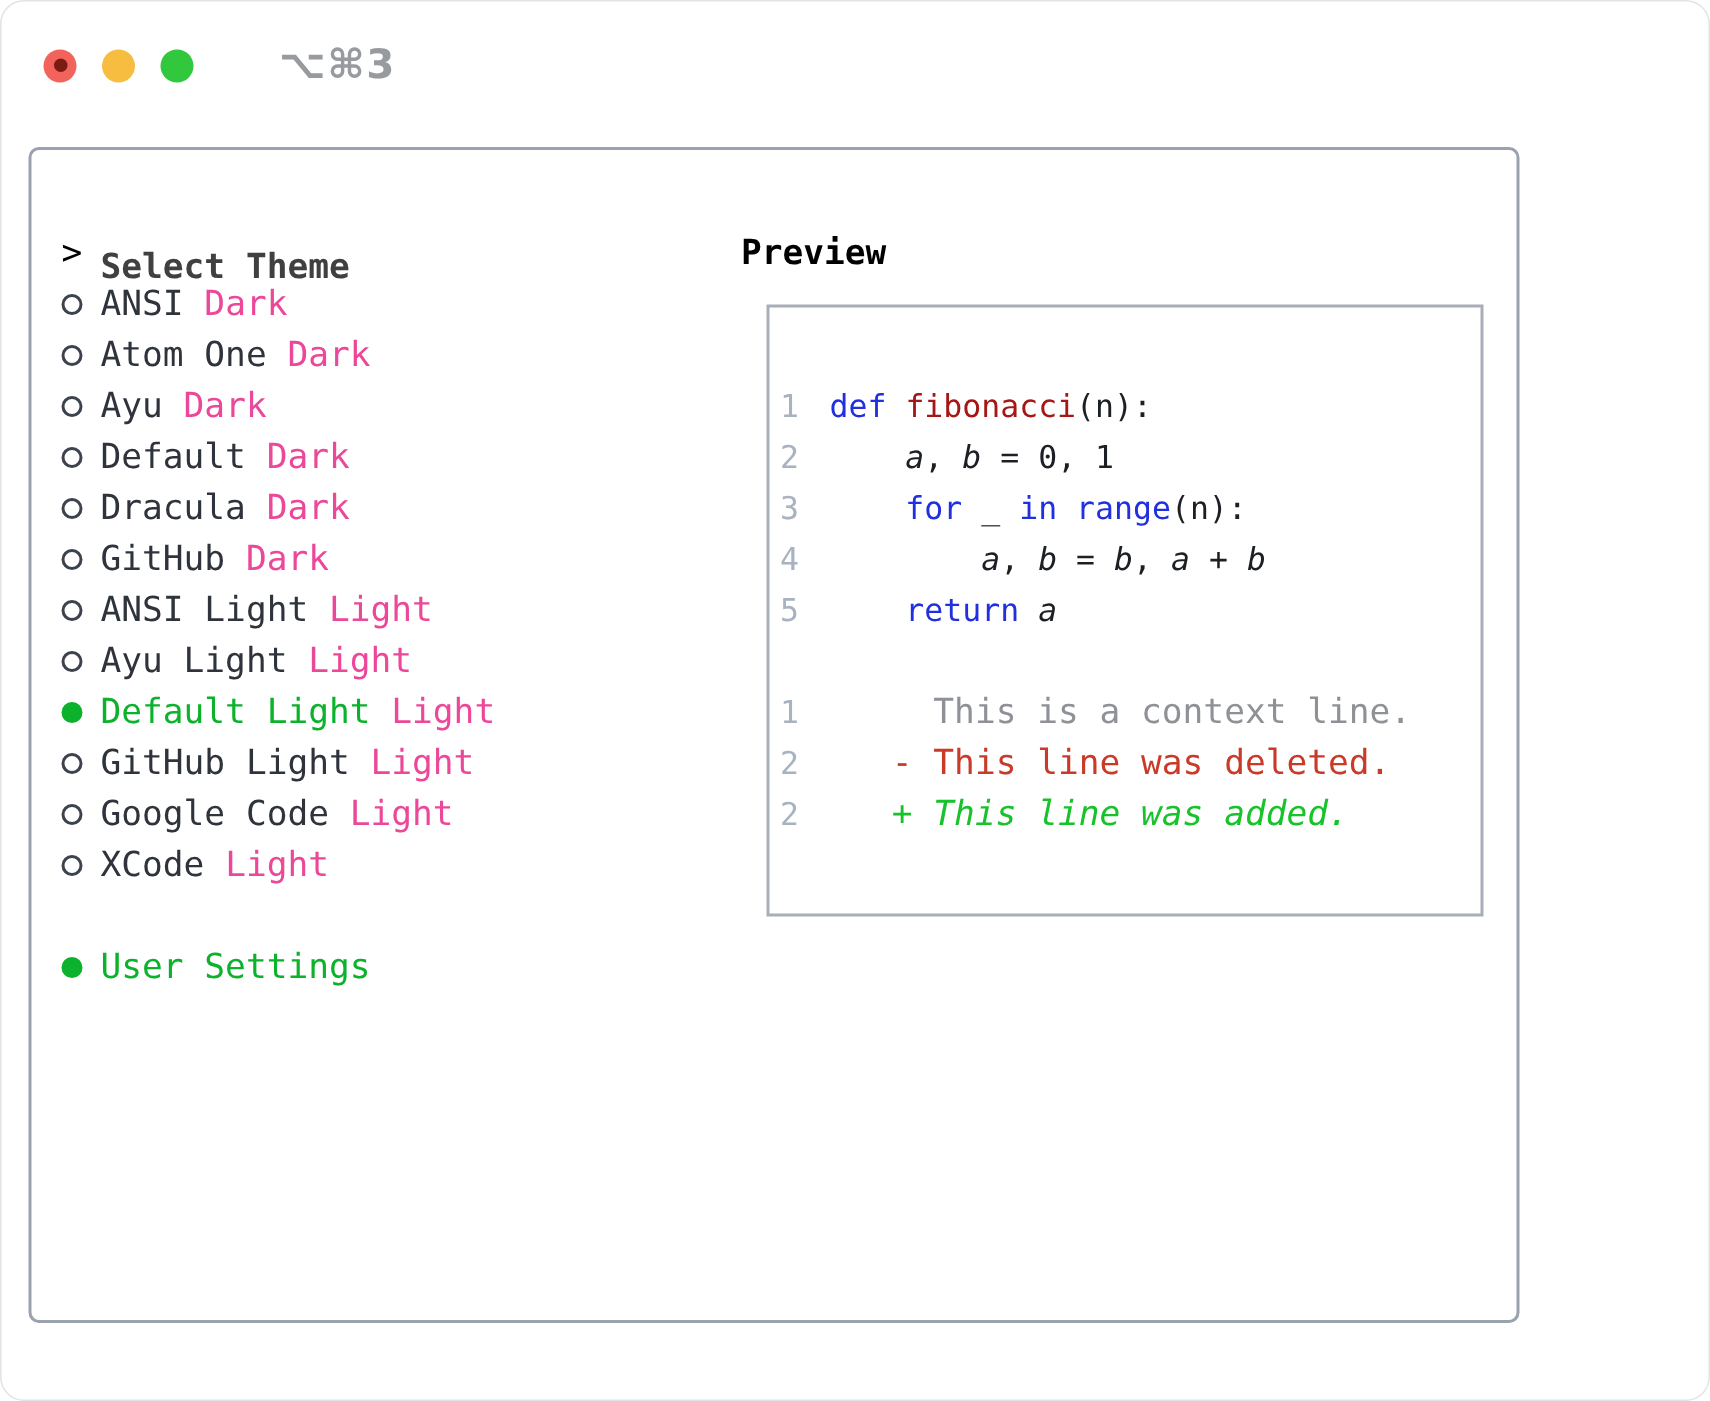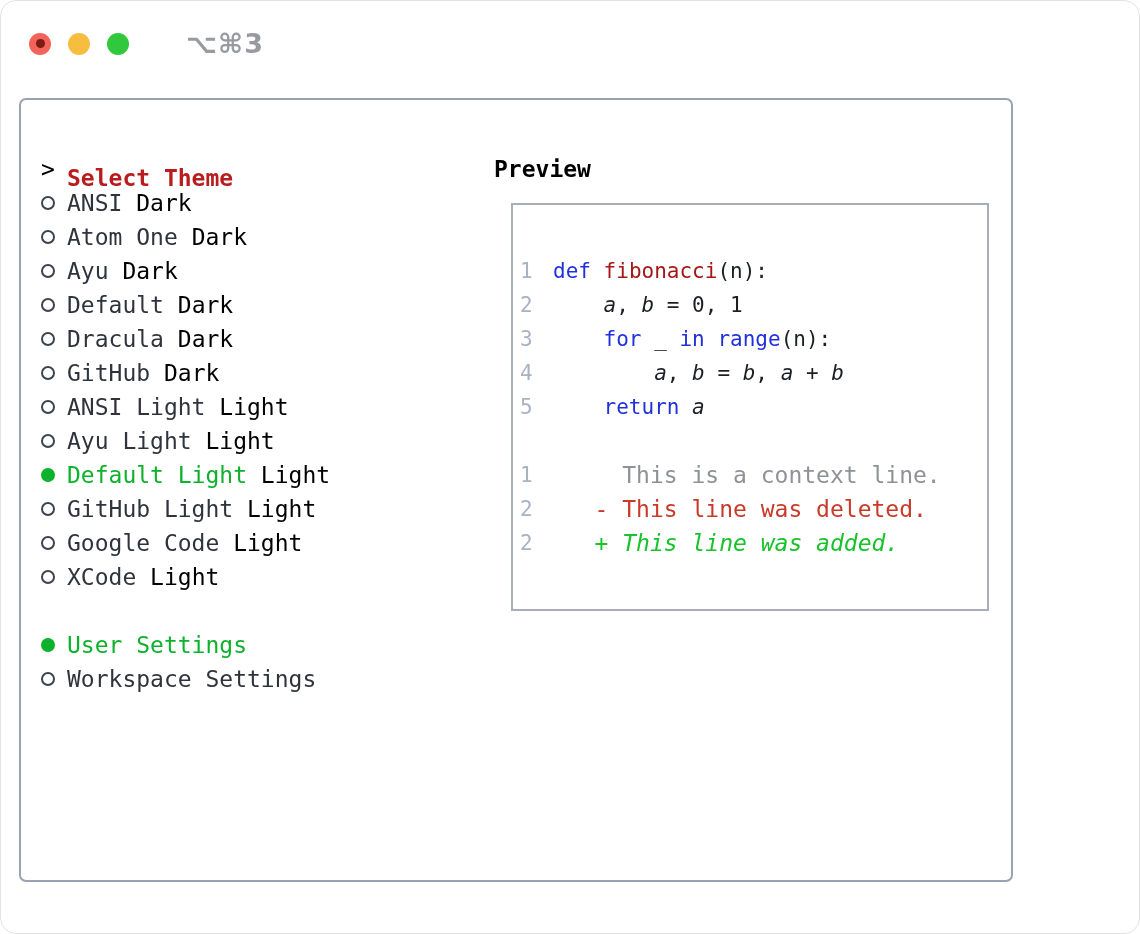--- a/index.html
+++ b/index.html
@@ -37,7 +37,7 @@
   .row.blank { height:34px; }
   .marker { flex:0 0 26px; display:flex; align-items:center; }
   .prompt-char { color:#000000; }
-  .header-label { font-weight:bold; color:#b91c1c;margin-top:17px; }
+  .header-label { font-weight:bold; color:#404040;margin-top:17px; }
   .apply-label { color:#000000; }
   .radio {
     width:14px; height:14px; border:2px solid #3c434e; border-radius:50%;

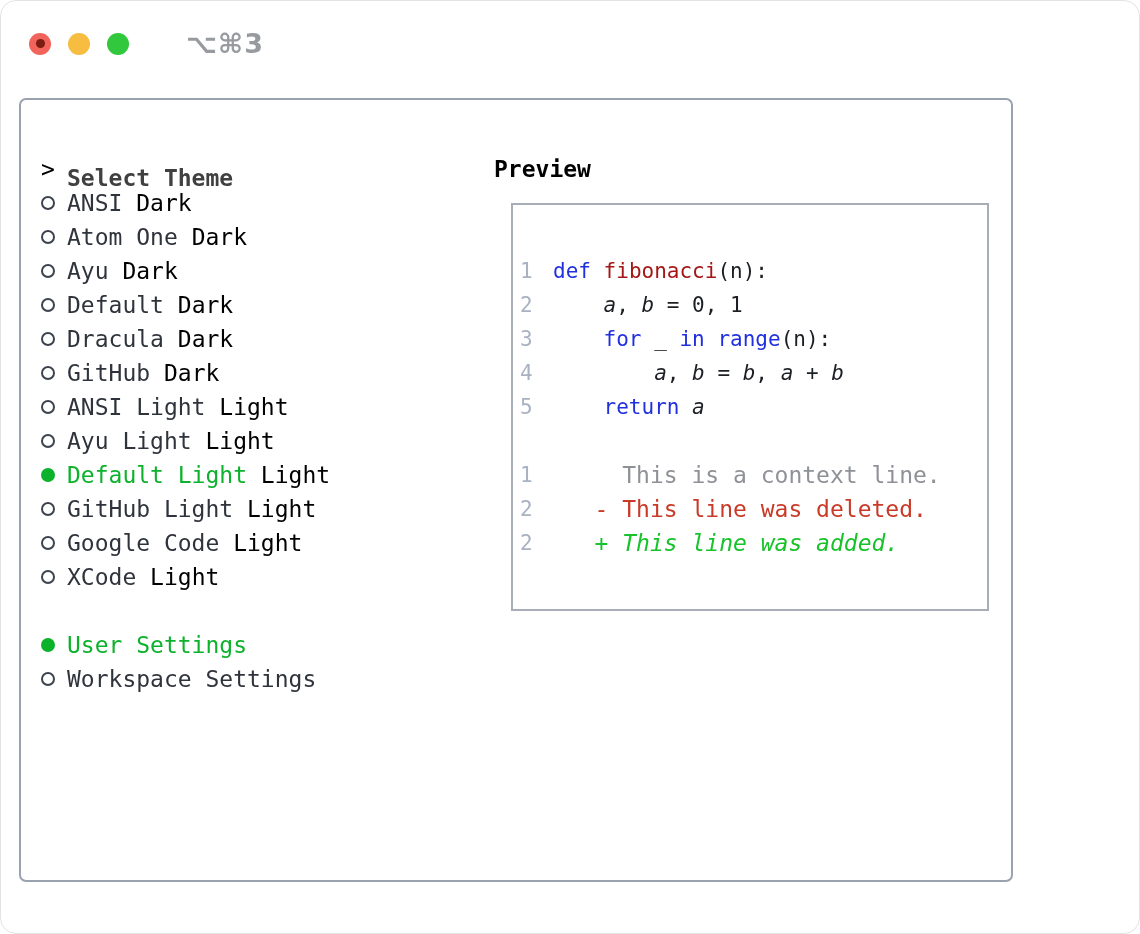--- a/index.html
+++ b/index.html
@@ -46,7 +46,7 @@
   .radio.sel { background:#0db22c; border-color:#0db22c; }
   .tname { color:#2f343c; }
   .tname.sel { color:#0db22c; }
-  .muted { color:#000000; }
+  .muted { color:#ec4899; }
   .help {
     width:412px; color:#a9b2c0; line-height:34px; font-size:23px;
     white-space:normal;

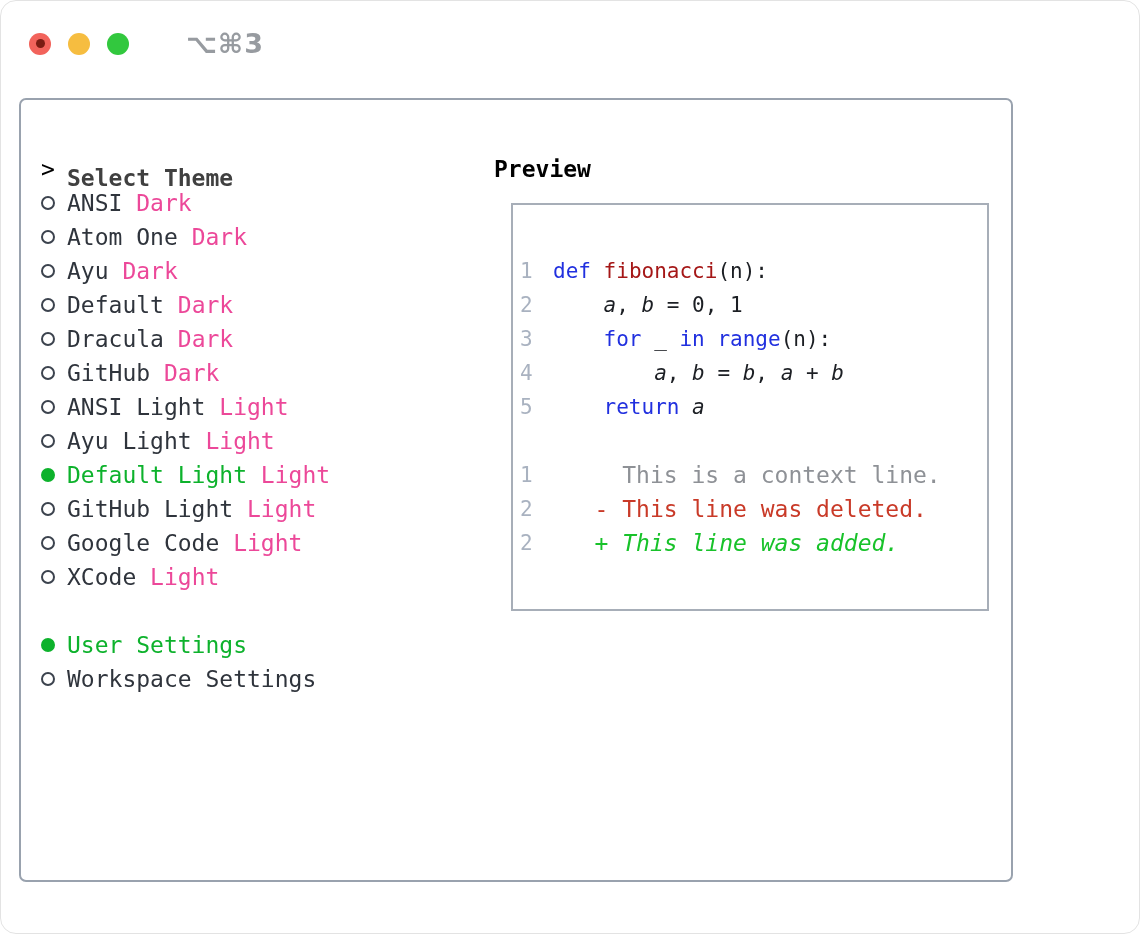--- a/index.html
+++ b/index.html
@@ -116,7 +116,6 @@
 
       <div id="apply-list">
           <div class="row"><span class="marker"><span class="radio sel"></span></span><span class="tname sel">User Settings</span></div>
-          <div class="row"><span class="marker"><span class="radio"></span></span><span class="tname">Workspace Settings</span></div>
         </div>
 
       <div class="row blank"></div>

